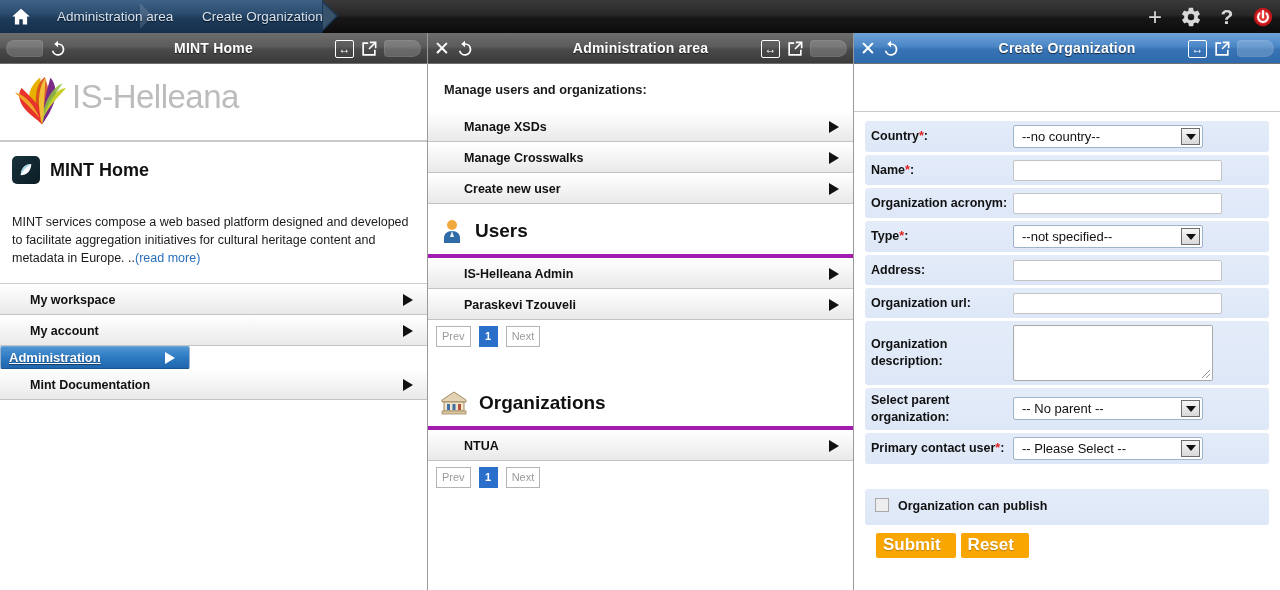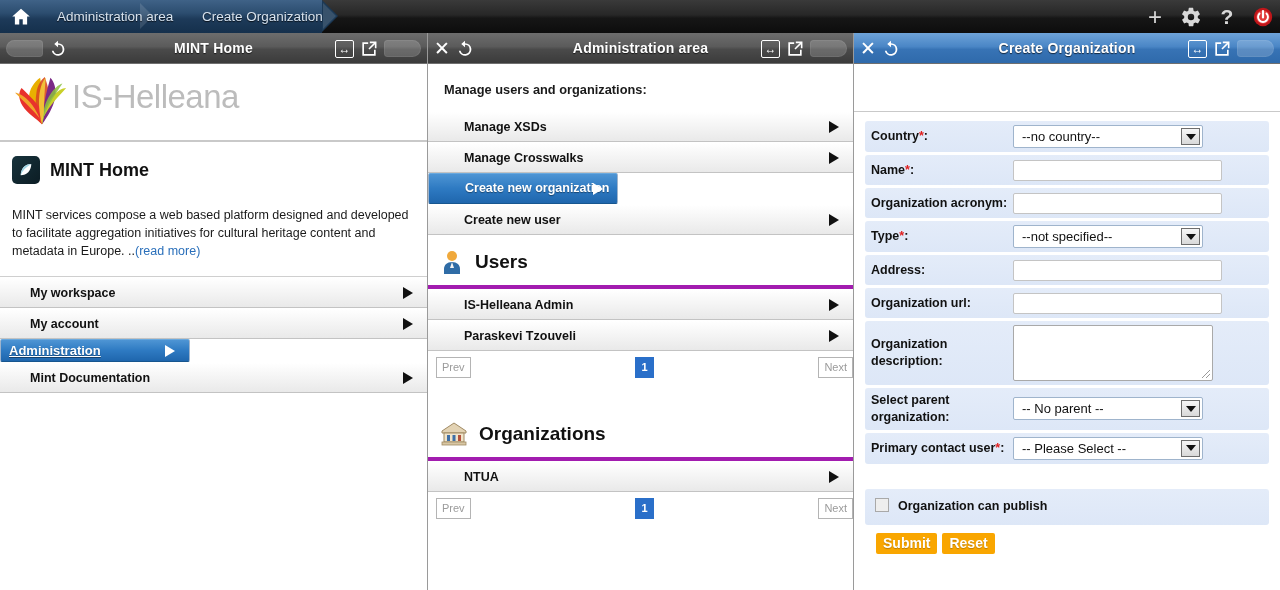--- a/index.html
+++ b/index.html
@@ -313,10 +313,6 @@
     <div id="mid-actions">
         <div class="listrow"><span>Manage XSDs</span><span class="arrow"></span></div>
         <div class="listrow"><span>Manage Crosswalks</span><span class="arrow"></span></div>
-        <div class="listrow sel">
-          <span>Create new organization</span>
-          <span class="arrow"></span>
-        </div>
         <div class="listrow"><span>Create new user</span><span class="arrow"></span></div>
       </div>
 

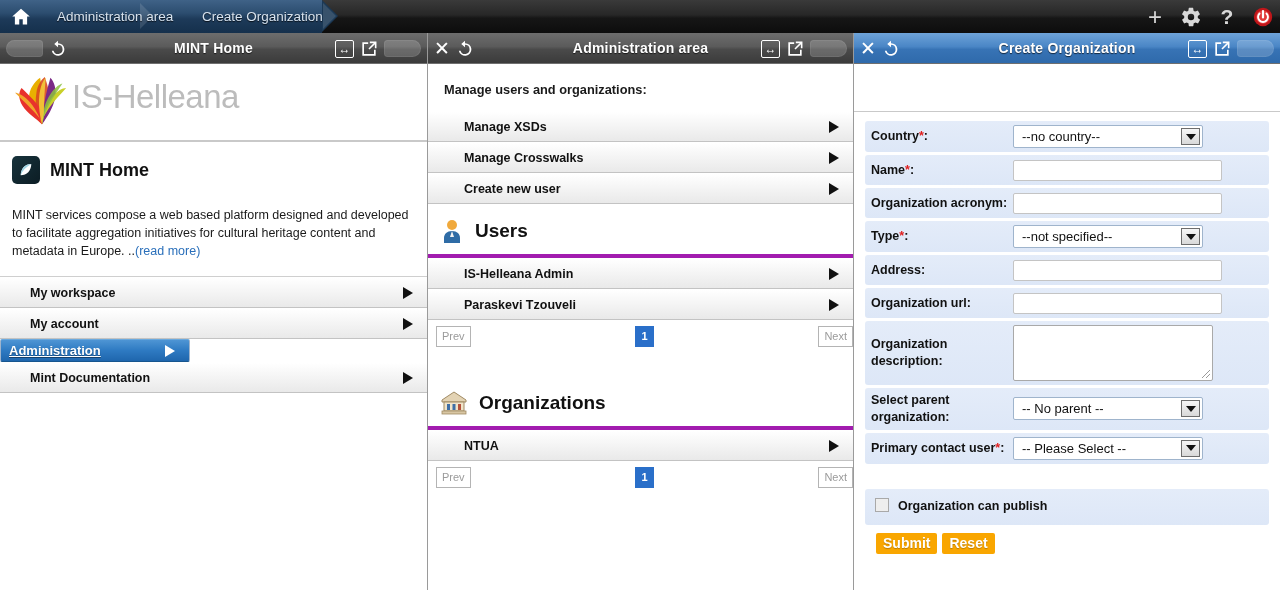--- a/index.html
+++ b/index.html
@@ -95,7 +95,7 @@
     display: flex; align-items: center; justify-content: center;
   }
   #home-title { font-size: 18px; font-weight: bold; color: #111; }
-  #home-desc { margin-top: 22px; font-size: 12.5px; line-height: 1.45; color: #1a1a1a; }
+  #home-desc { margin-top: 29px; font-size: 12.5px; line-height: 1.45; color: #1a1a1a; }
   #home-desc a { color: #2a6fba; text-decoration: none; }
 
   .navlist { width: 100%; }

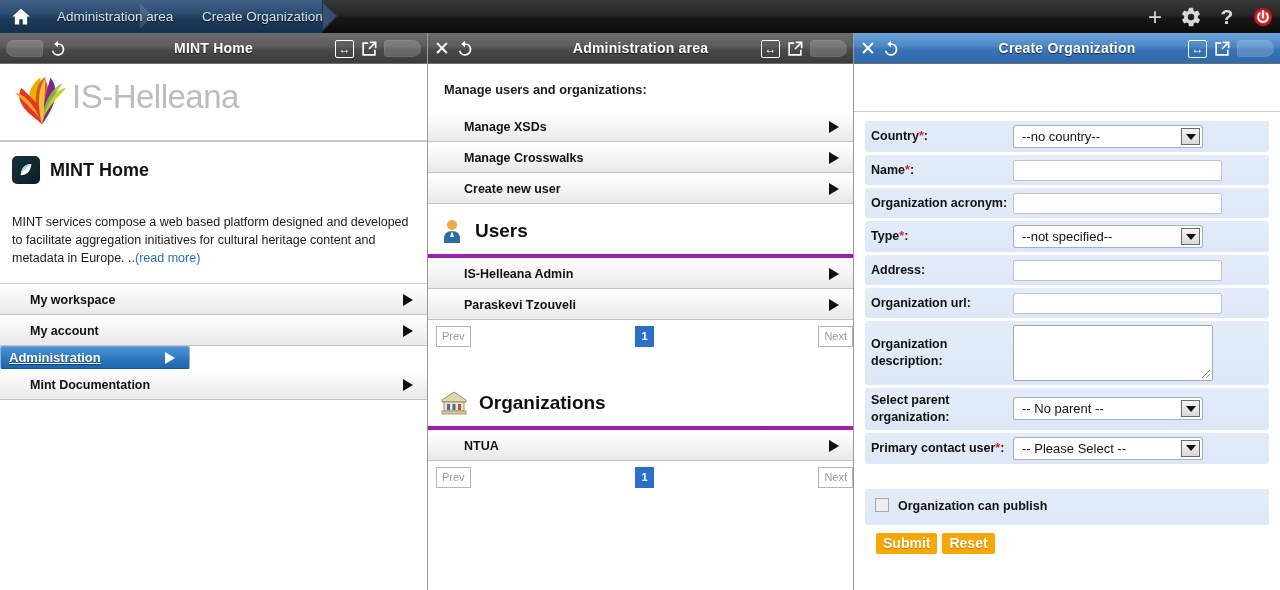--- a/index.html
+++ b/index.html
@@ -122,7 +122,7 @@
   #manage-label { padding: 18px 0 14px 16px; font-size: 12.8px; color: #1a1a1a; font-weight: bold; }
   .grouphead { display: flex; align-items: center; gap: 11px; padding: 14px 0 10px 12px; border-bottom: 4px solid #a21caf; }
   .grouphead .gtitle { font-size: 19px; font-weight: bold; color: #111; }
-  .pager { display: flex; gap: 8px; padding: 6px 0 0 8px; justify-content: space-between; }
+  .pager { display: flex; gap: 8px; padding: 6px 0 0 8px; }
   .pgbtn {
     min-width: 28px; height: 21px; line-height: 19px; text-align: center;
     border: 1px solid #b4b4b4; font-size: 11px; color: #9b9b9b;

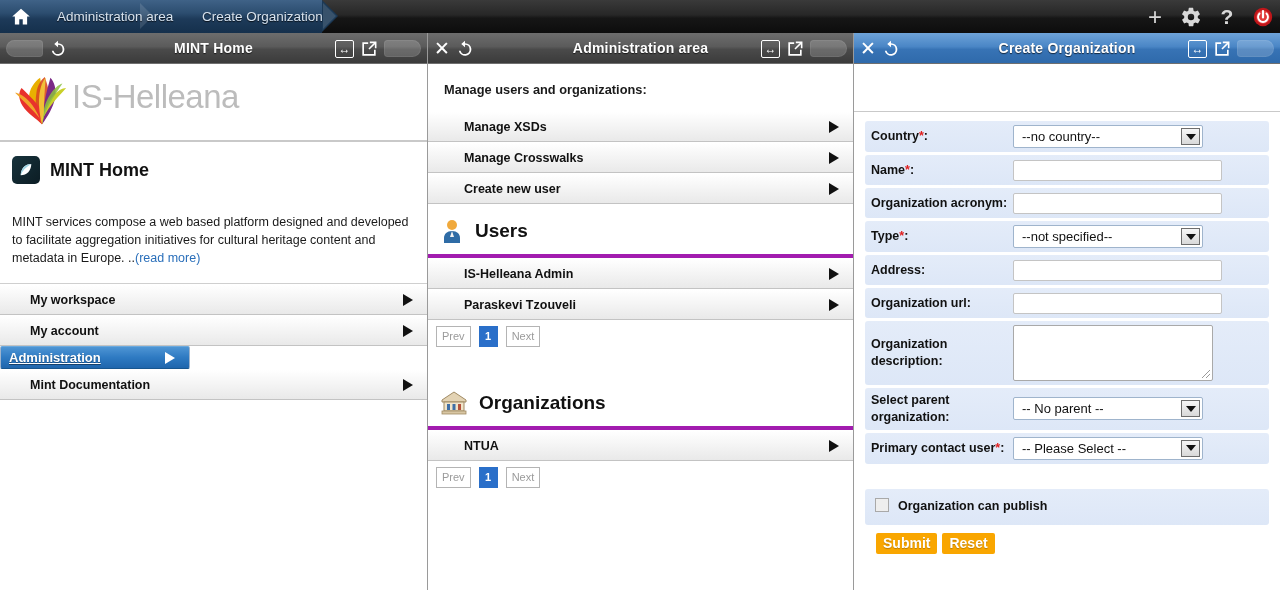--- a/index.html
+++ b/index.html
@@ -177,8 +177,8 @@
   .cblabel { font-size: 12.5px; font-weight: bold; color: #111; line-height: 1.6; }
   #btnrow { display: flex; gap: 5px; padding: 5px 0 0 11px; }
   .obtn {
-    background: #f9a600; color: #ffffff; font-size: 14px; font-weight: bold;
-    padding: 2px 7px 3px 7px; border: none; border-radius: 2px;
+    background: #f9a600; color: #ffffff; font-size: 17px; font-weight: bold;
+    padding: 2px 15px 3px 7px; border: none; border-radius: 2px;
     text-shadow: 0 1px 1px rgba(0,0,0,.25);
     text-align: center;
   }

